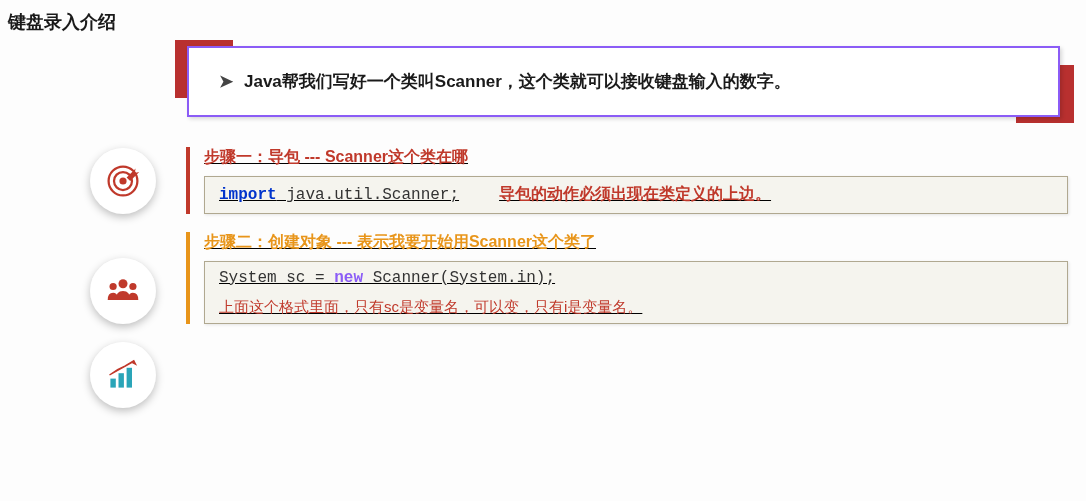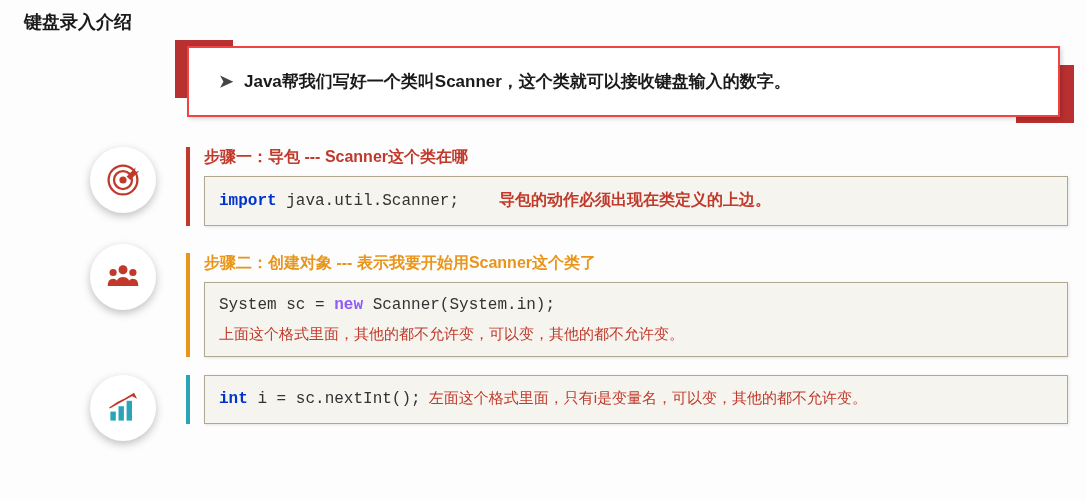--- a/index.html
+++ b/index.html
@@ -5,7 +5,7 @@
     * { margin: 0; padding: 0; box-sizing: border-box; }
     body { font-family: "Microsoft YaHei", "SimHei", sans-serif; background: #fdfdfd; width: 1086px; }
     
-    .page-title { font-size: 18px; font-weight: bold; color: #1a1a1a; padding: 10px 0 6px 24px; }
+    .page-title { font-size: 18px; font-weight: bold; color: #1a1a1a; padding: 10px 0 6px 8px; }
     
     .intro-banner { position: relative; margin: 0 18px 30px 175px; }
     .corner-tl { position: absolute; top: -6px; left: 0; width: 24px; height: 58px; background: #b8302f; }

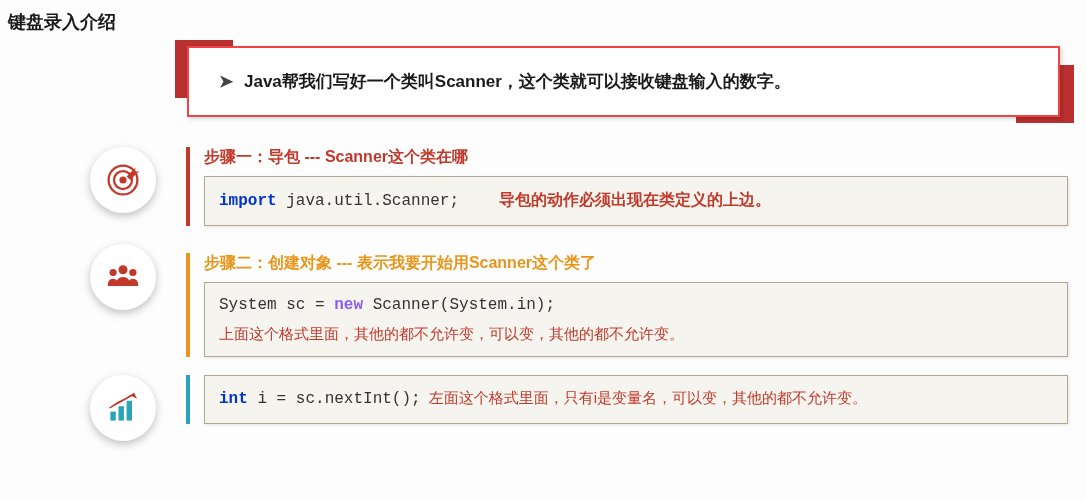--- a/index.html
+++ b/index.html
@@ -12,7 +12,7 @@
     .corner-tl-h { position: absolute; top: -6px; left: 0; width: 58px; height: 20px; background: #b8302f; }
     .corner-br { position: absolute; bottom: -6px; right: -6px; width: 24px; height: 58px; background: #b8302f; }
     .corner-br-h { position: absolute; bottom: -6px; right: -6px; width: 58px; height: 20px; background: #b8302f; }
-    .intro-box { position: relative; margin: 6px 8px 6px 12px; border: 2px solid #ef4444; background: #fff; padding: 22px 30px; box-shadow: 2px 2px 4px rgba(0,0,0,0.15); }
+    .intro-box { position: relative; margin: 6px 8px 6px 12px; border: 2px solid #8b5cf6; background: #fff; padding: 22px 30px; box-shadow: 2px 2px 4px rgba(0,0,0,0.15); }
     .intro-text { font-size: 17px; font-weight: bold; color: #1a1a1a; }
     .intro-text::before { content: "➤ "; color: #444; margin-right: 6px; }
     

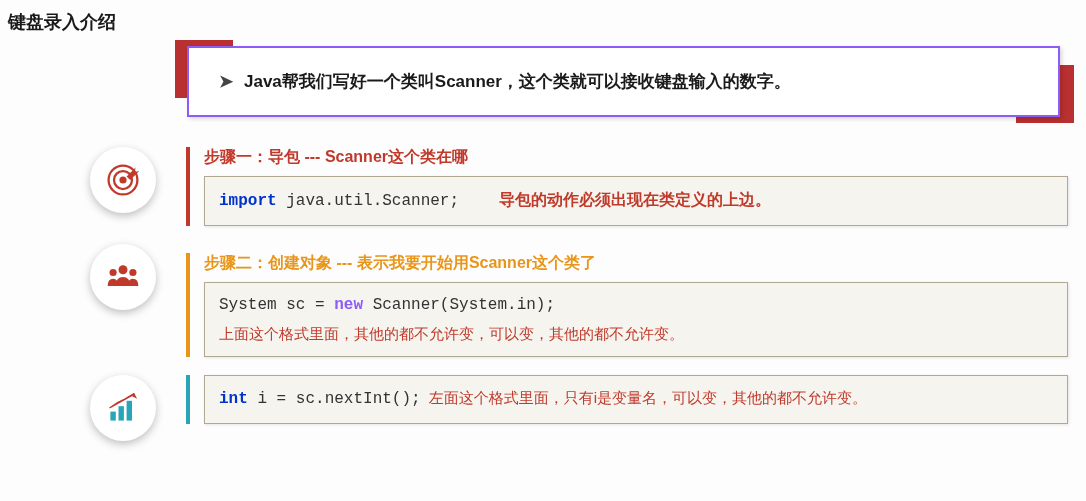--- a/index.html
+++ b/index.html
@@ -16,7 +16,7 @@
     .intro-text { font-size: 17px; font-weight: bold; color: #1a1a1a; }
     .intro-text::before { content: "➤ "; color: #444; margin-right: 6px; }
     
-    .step-section { display: flex; align-items: flex-start; margin: 6px 18px 18px 90px; }
+    .step-section { display: flex; align-items: flex-end; margin: 6px 18px 18px 90px; text-decoration: underline; }
     .step-icon-wrap { width: 66px; height: 66px; border-radius: 50%; background: #fff; box-shadow: 0 3px 8px rgba(0,0,0,0.25), inset 0 1px 2px rgba(255,255,255,0.8); display: flex; align-items: center; justify-content: center; flex-shrink: 0; margin-right: 30px; }
     .step-icon-wrap svg { width: 36px; height: 36px; }
     

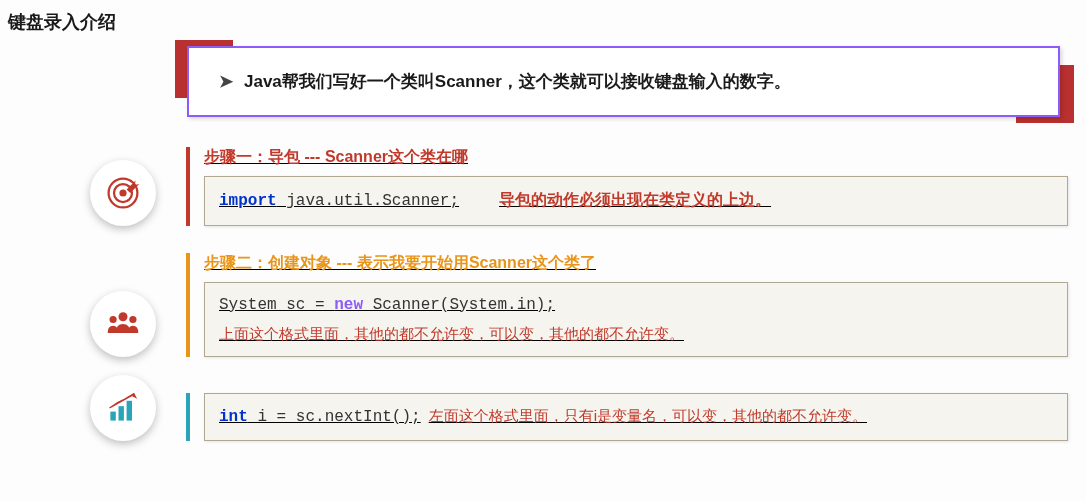--- a/index.html
+++ b/index.html
@@ -30,7 +30,7 @@
     .step-title.orange { color: #e8951a; }
     .step-title.teal { color: #2aa5b8; }
     
-    .code-box { background: #f5f4ee; border: 1px solid #b0a890; padding: 10px 14px; font-family: "Consolas", "Courier New", monospace; font-size: 16px; box-shadow: 1px 1px 3px rgba(0,0,0,0.1); line-height: 1.6; }
+    .code-box { background: #f5f4ee; border: 1px solid #b0a890; padding: 4px 14px; font-family: "Consolas", "Courier New", monospace; font-size: 16px; box-shadow: 1px 1px 3px rgba(0,0,0,0.1); line-height: 1.6; }
     .kw-import { color: #0033cc; font-weight: bold; }
     .kw-new { color: #8b5cf6; font-weight: bold; }
     .kw-int { color: #0033cc; font-weight: bold; }

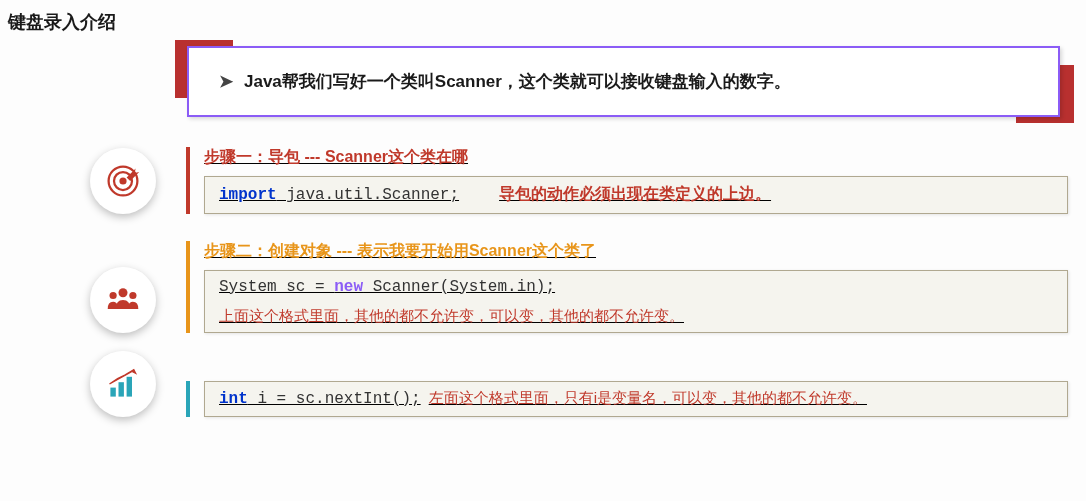--- a/index.html
+++ b/index.html
@@ -22,7 +22,7 @@
     
     .step-content { flex: 1; border-left: 4px solid transparent; padding-left: 14px; }
     .step-content.red { border-left-color: #c0392b; }
-    .step-content.orange { border-left-color: #e8951a; margin-top: 9px; }
+    .step-content.orange { border-left-color: #e8951a; }
     .step-content.teal { border-left-color: #2aa5b8; }
     
     .step-title { font-size: 16px; font-weight: bold; margin-bottom: 8px; }

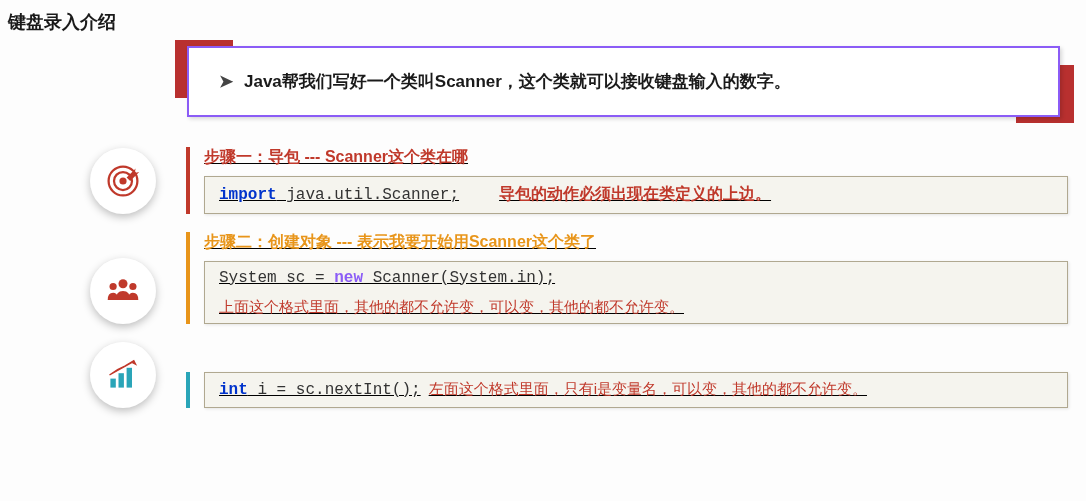--- a/index.html
+++ b/index.html
@@ -86,7 +86,7 @@
     <div class="step-title orange">步骤二：创建对象 --- 表示我要开始用Scanner这个类了</div>
     <div class="code-box">
       <span class="code-plain">System sc = </span><span class="kw-new">new</span><span class="code-plain"> Scanner(System.in);</span>
-      <span class="code-note-below">上面这个格式里面，其他的都不允许变，可以变，其他的都不允许变。</span>
+      <span class="code-note-below">上面这个格式里面，只有sc是变量名，可以变，只有i是变量名。</span>
     </div>
   </div>
 </div>

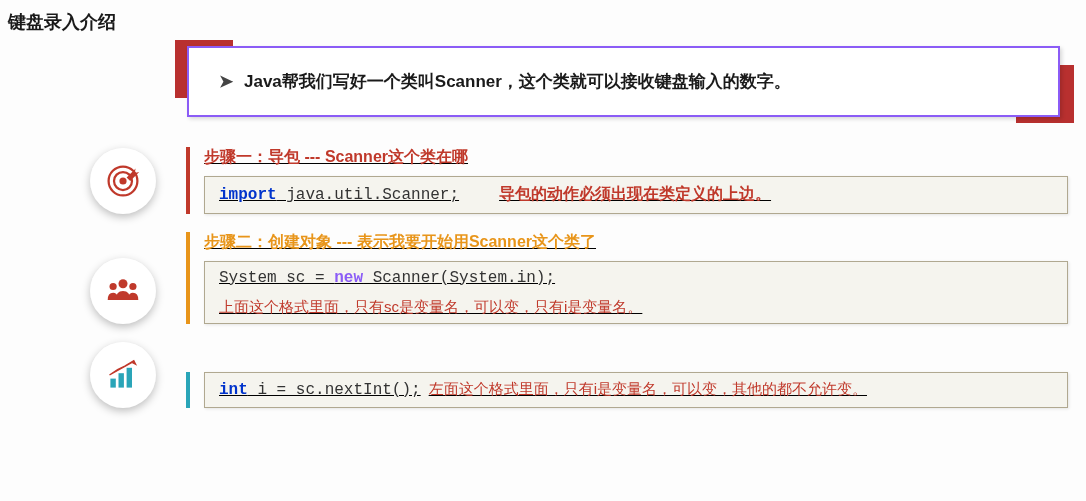--- a/index.html
+++ b/index.html
@@ -101,9 +101,6 @@
       </svg>
   </div>
   <div class="step-content teal">
-    <div class="code-box">
-      <span class="kw-int">int</span><span class="code-plain"> i = sc.nextInt();</span><span class="code-note-inline">左面这个格式里面，只有i是变量名，可以变，其他的都不允许变。</span>
-    </div>
   </div>
 </div>
 

